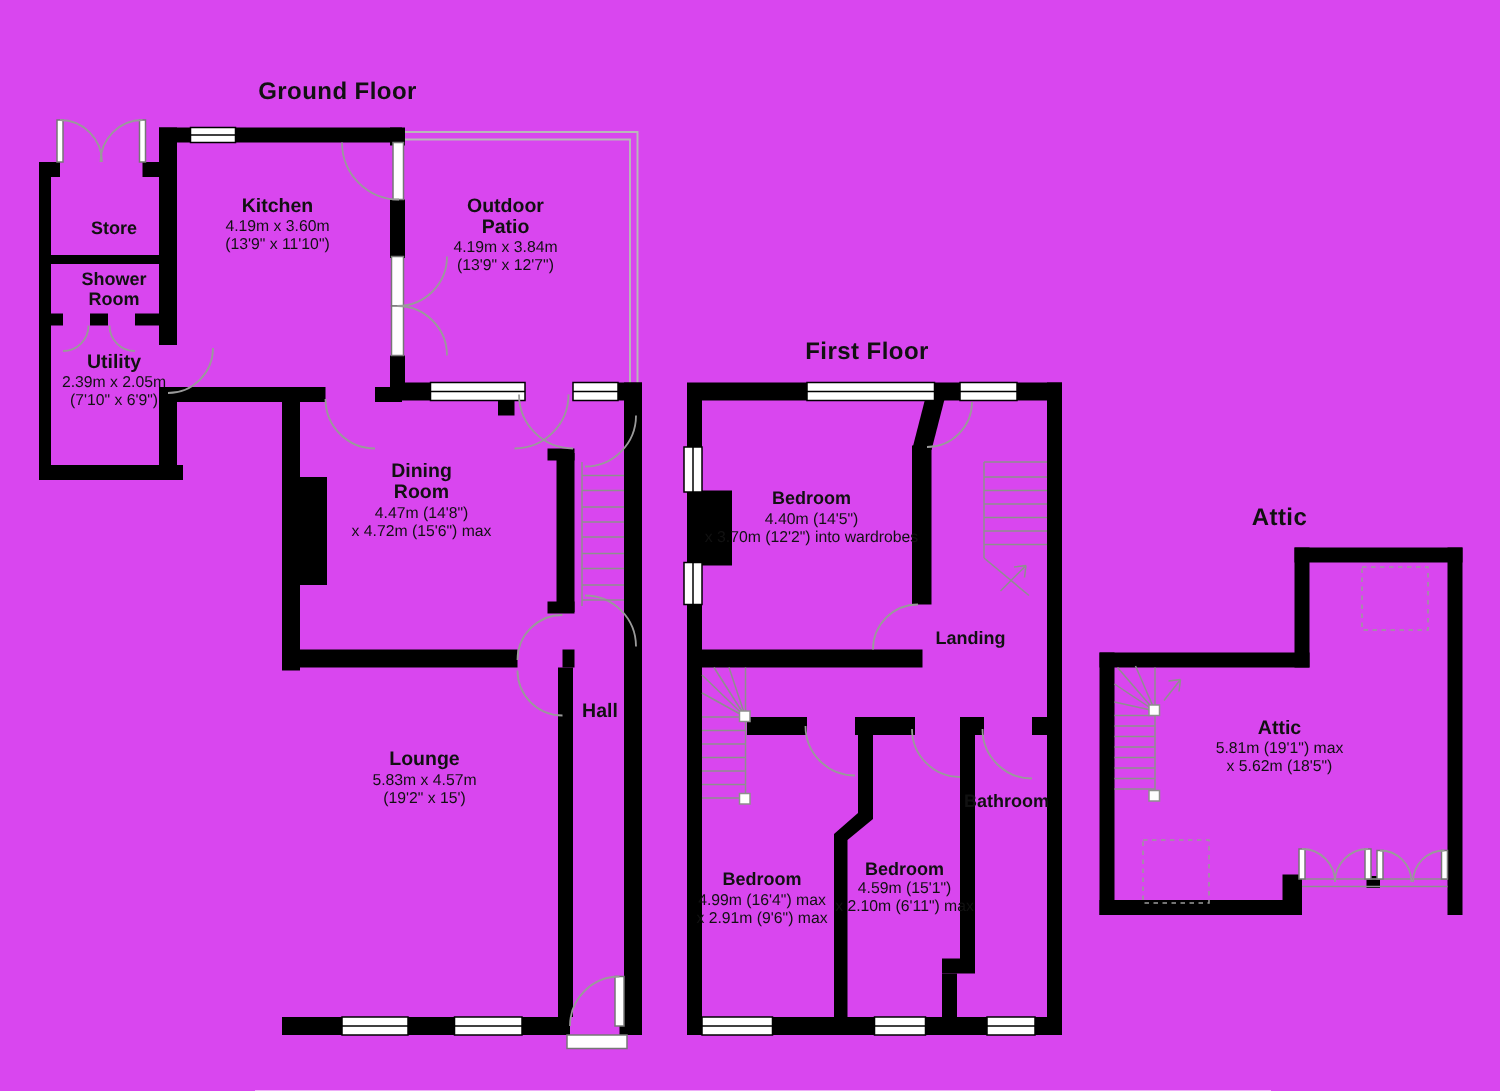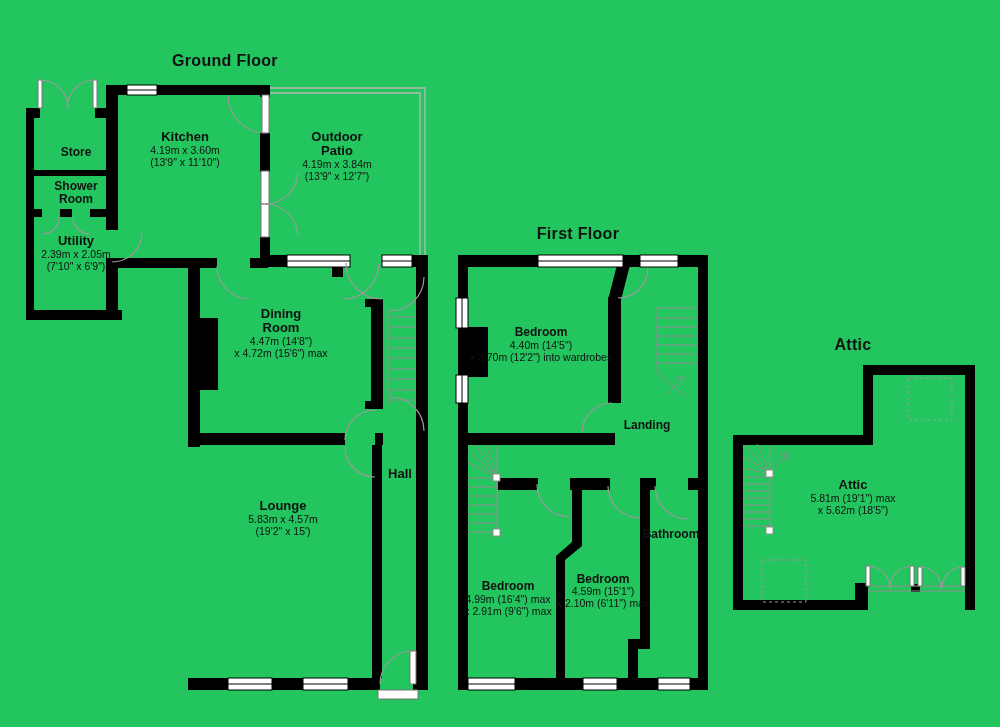--- a/index.html
+++ b/index.html
@@ -3,7 +3,7 @@
 <meta charset="utf-8">
 <style>
   html,body{margin:0;padding:0;background:#fff;}
-  .canvas{position:relative;width:1000px;height:727px;background:#22c55e;overflow:hidden;}
+  .canvas{position:relative;width:1000px;height:727px;background:#d946ef;overflow:hidden;}
   svg text{font-family:"Liberation Sans",sans-serif;fill:#111;text-anchor:middle;}
   .floor-title{font-size:16px;font-weight:700;letter-spacing:.3px;}
   .room-name{font-size:13px;font-weight:700;}

